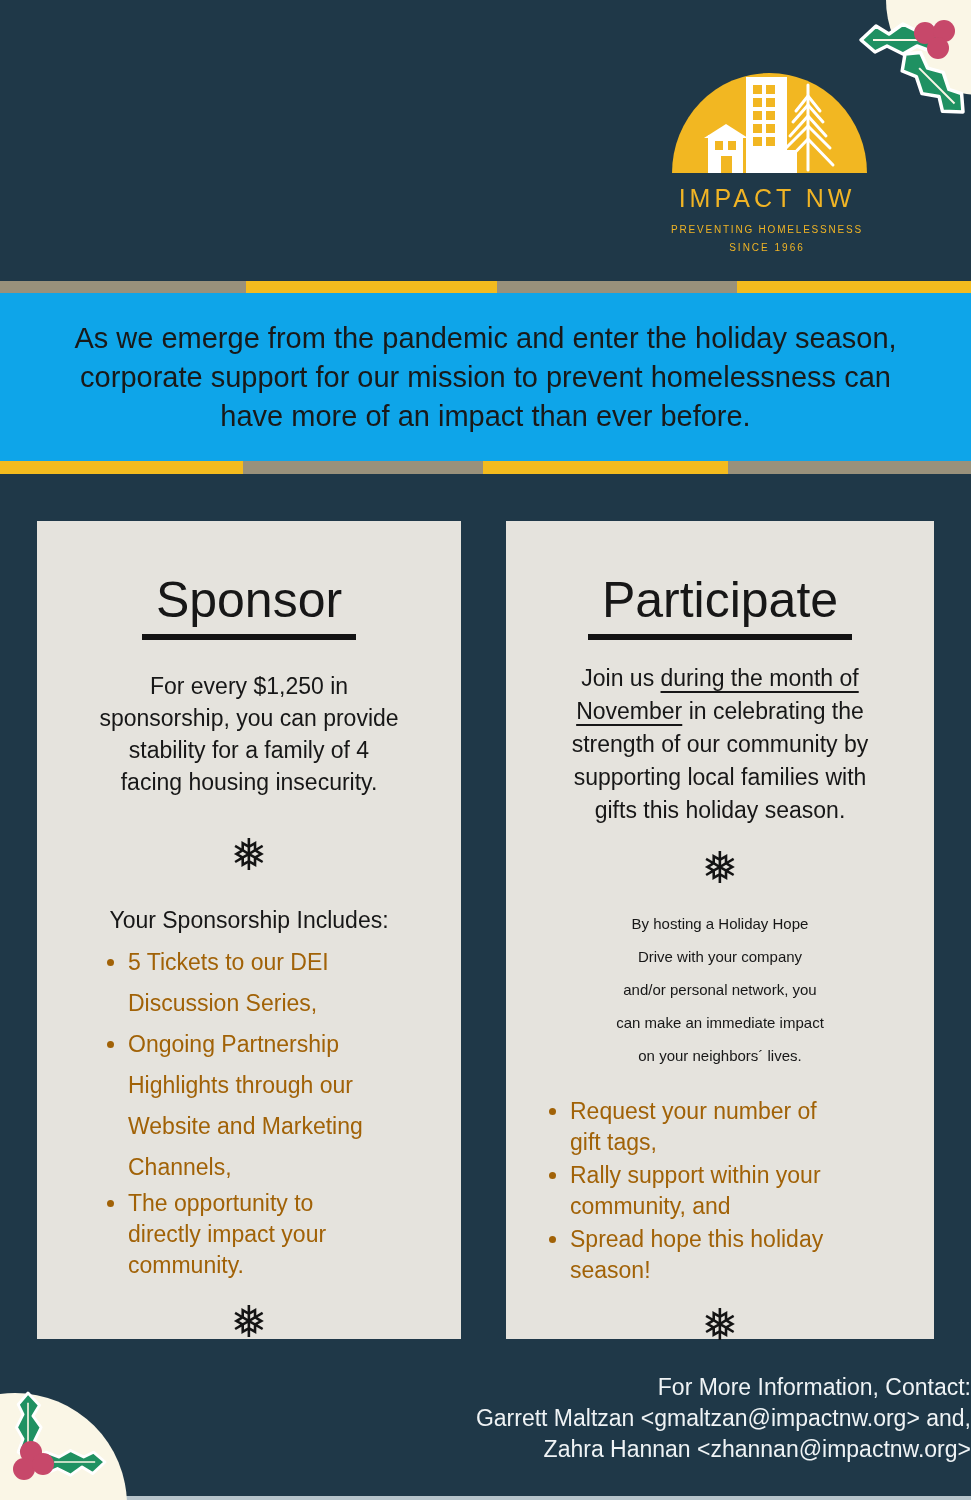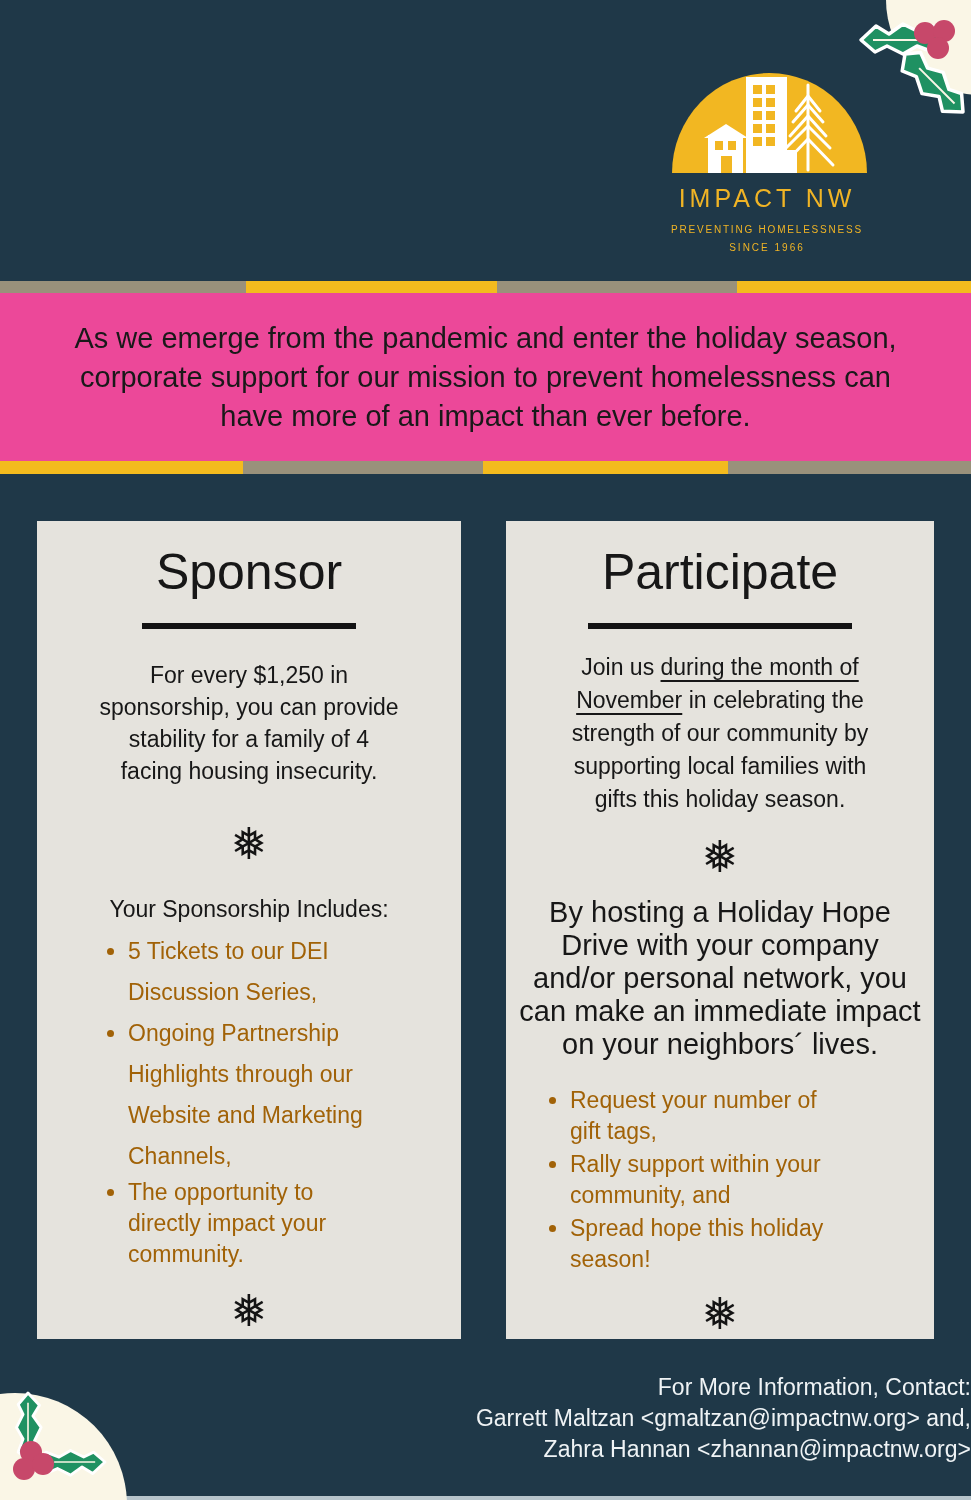--- a/index.html
+++ b/index.html
@@ -32,7 +32,7 @@
   
   .band{
     position:absolute;left:0;top:293px;width:971px;height:168px;
-    background:#ec4899;display:flex;align-items:center;justify-content:center;
+    background:#0ea5e9;display:flex;align-items:center;justify-content:center;
   }
   .band-text{font-size:29px;line-height:39px;text-align:center;color:#191919;}
 

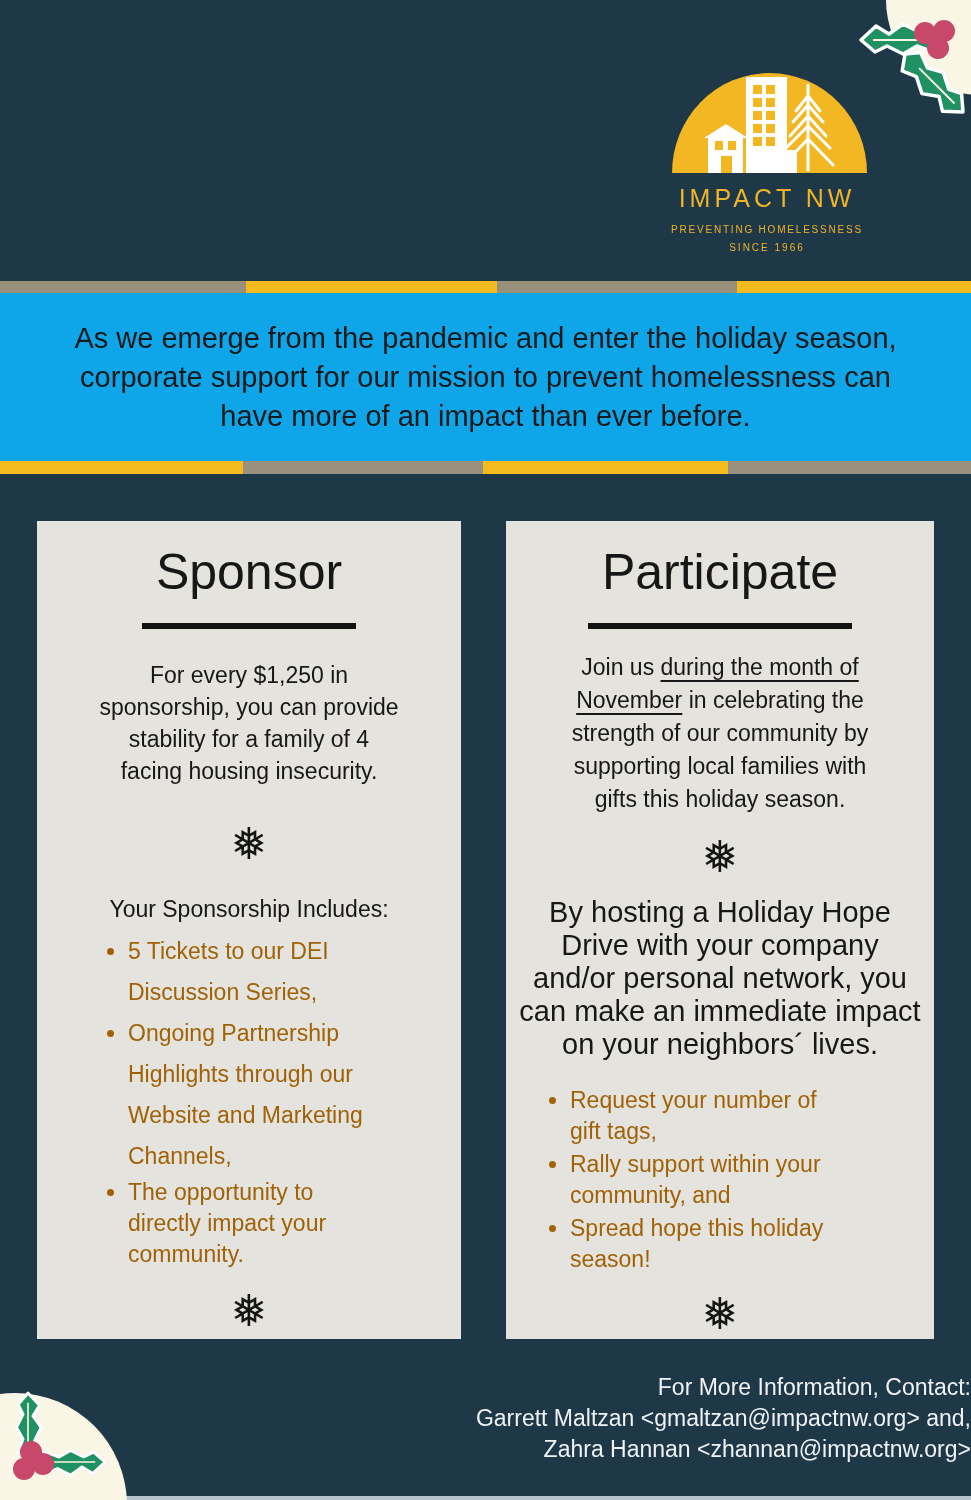--- a/index.html
+++ b/index.html
@@ -41,7 +41,7 @@
   .card.sponsor{left:37px;width:424px;}
   .card.participate{left:506px;width:428px;}
   .card-title{margin:22px 0 0 0;text-align:center;font-size:50px;font-weight:normal;}
-  .card-title span{display:inline-block;border-bottom:6px solid #131313;padding:0 14px 22px 14px;}
+  .card-title span{display:inline-block;border-bottom:6px solid #131313;padding:0 14px 5px 14px;margin-top:28px;}
   .card p{margin:0;}
   .intro-p{margin-top:30px !important;font-size:23px;line-height:32px;text-align:center;}
   .participate .intro-p{margin-top:22px !important;line-height:33px;padding:0 6px;}

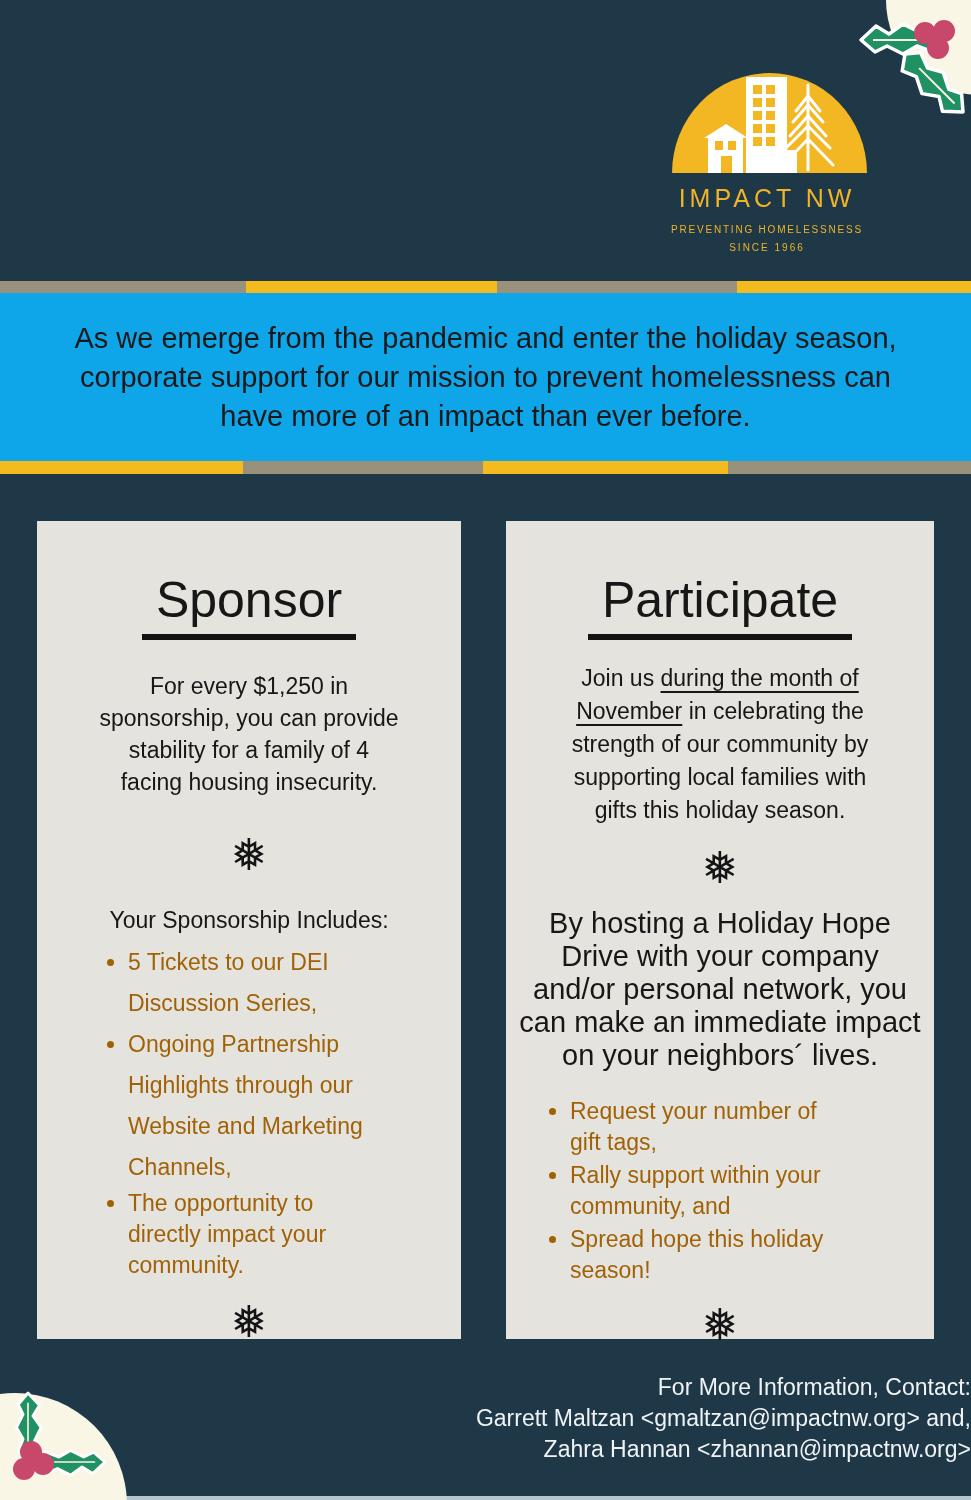--- a/index.html
+++ b/index.html
@@ -45,7 +45,7 @@
   .card p{margin:0;}
   .intro-p{margin-top:30px !important;font-size:23px;line-height:32px;text-align:center;}
   .participate .intro-p{margin-top:22px !important;line-height:33px;padding:0 6px;}
-  .body-p{margin-top:16px !important;font-size:29px;line-height:33px;text-align:center;}
+  .body-p{margin-top:16px !important;font-size:15px;line-height:33px;text-align:center;}
   .includes{margin-top:26px !important;font-size:23px;line-height:32px;text-align:center;}
   .snow{ text-align:center;font-family:"DejaVu Sans",sans-serif;font-size:44px;line-height:46px;color:#141414;}
   .snow.s1{margin-top:34px;}

